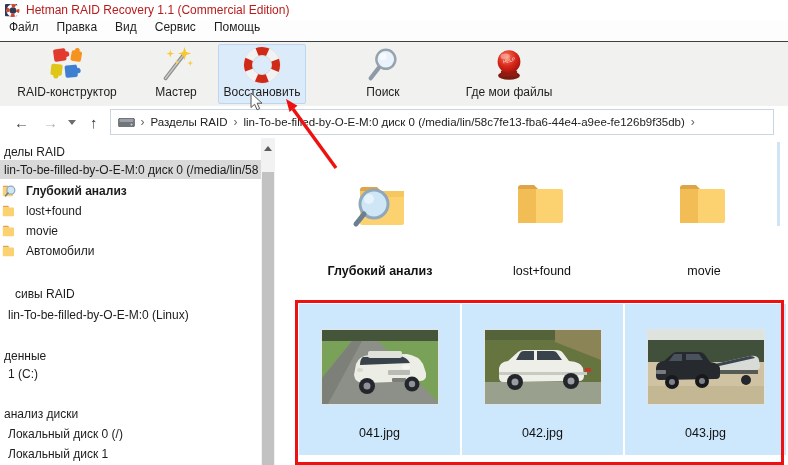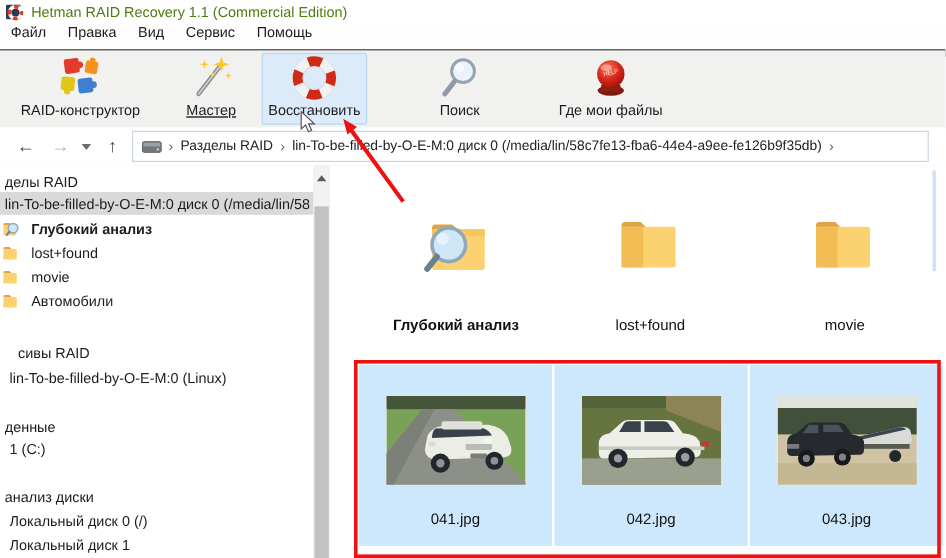--- a/index.html
+++ b/index.html
@@ -14,7 +14,7 @@
   
   .titlebar{left:0;top:0;width:788px;height:20px;background:#fff;display:flex;align-items:center;}
   .title-icon{width:15px;height:15px;margin-left:5px;}
-  .title-text{margin-left:6px;font-size:12px;color:#4d7c0f;}
+  .title-text{margin-left:6px;font-size:12px;color:#b91c1c;}
 
   
   .menubar{left:0;top:20px;width:788px;height:21px;background:#fdfdfd;display:flex;align-items:flex-start;border-bottom:6px solid #404040;}

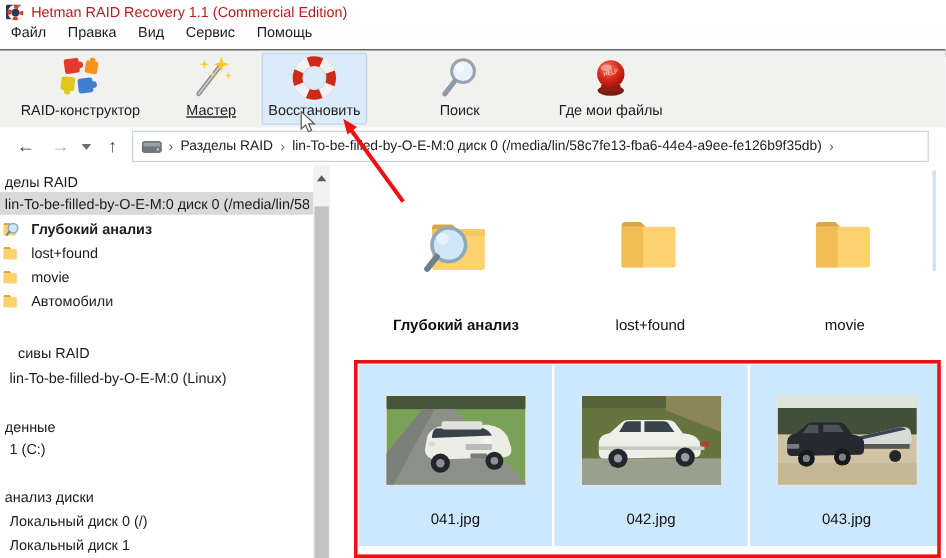--- a/index.html
+++ b/index.html
@@ -27,7 +27,7 @@
   .tb-btn .tb-label{font-size:12px;color:#1d1d1d;line-height:14px;white-space:nowrap;}
   .tb-btn.active{background:#dcebfa;border-color:#bcd8f0;}
   .tb1{left:4px;width:124px;}
-  .tb2{left:138px;width:74px;text-decoration:underline;}
+  .tb2{left:138px;width:74px;}
   .tb3{left:218px;width:86px;}
   .tb4{left:348px;width:68px;}
   .tb5{left:452px;width:112px;}

